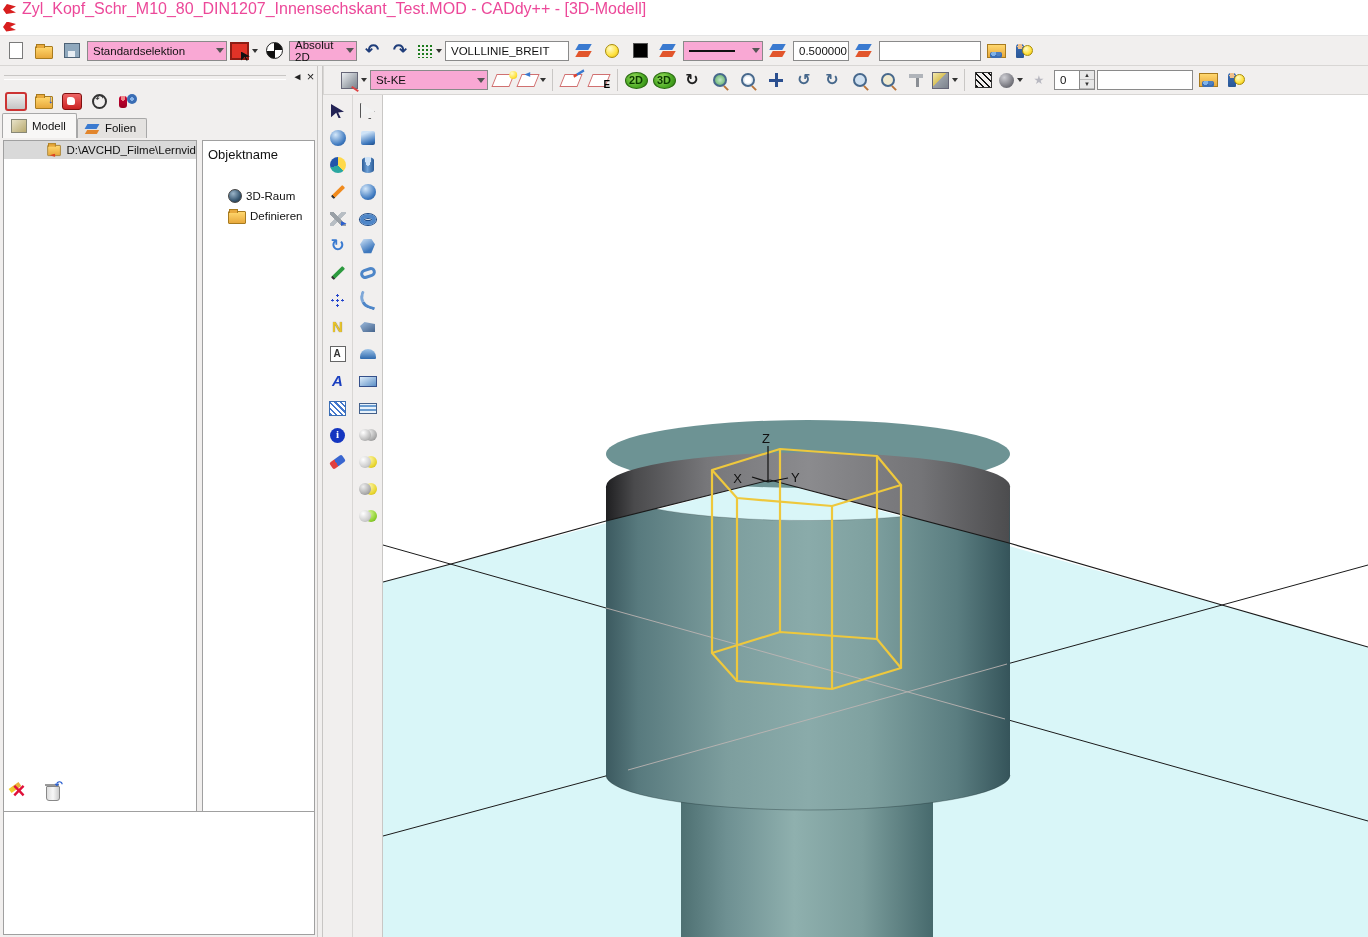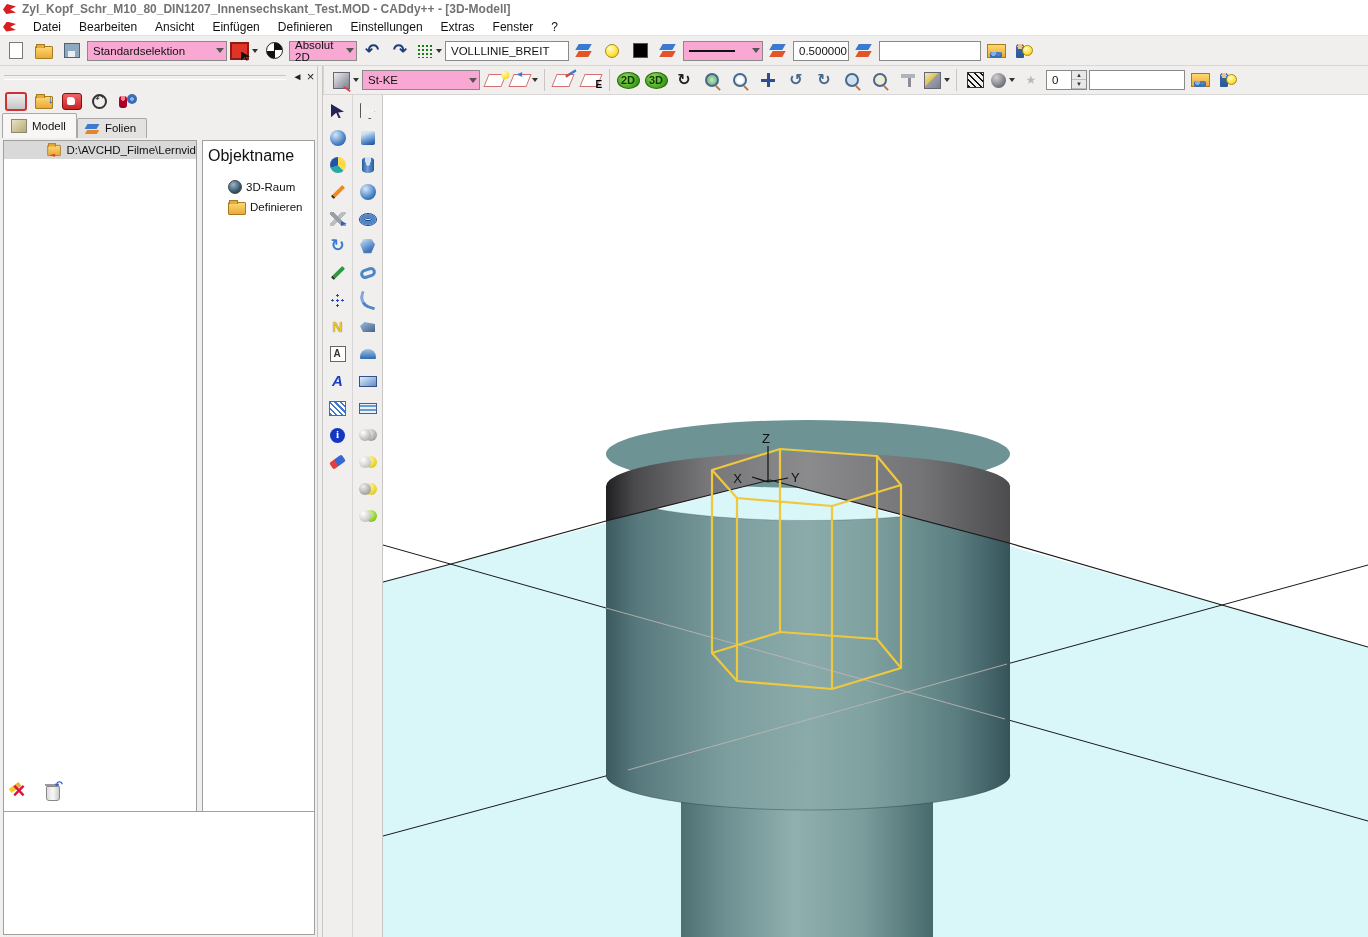--- a/index.html
+++ b/index.html
@@ -7,7 +7,7 @@
        font-family:"Liberation Sans","DejaVu Sans",sans-serif;font-size:11px;color:#111;position:relative;}
   
   #titlebar{position:absolute;left:0;top:0;width:1368px;height:18px;background:#fff;display:flex;align-items:center;gap:6px;padding-left:3px;box-sizing:border-box;}
-  #titlebar .ttl{font-size:12px;font-weight:bold;color:#737373;white-space:nowrap;}
+  #titlebar .ttl{font-size:16px;font-weight:normal;color:#ec4899;white-space:nowrap;}
   .applogo{width:13px;height:10px;background:#d81e1e;clip-path:polygon(0 55%,30% 0,100% 25%,55% 55%,100% 85%,25% 100%);}
   #menubar{position:absolute;left:0;top:18px;width:1368px;height:18px;background:#fff;display:flex;align-items:center;gap:0;padding-left:3px;box-sizing:border-box;border-bottom:1px solid #e4e4e4;}
   #menubar .applogo{margin-right:8px;}

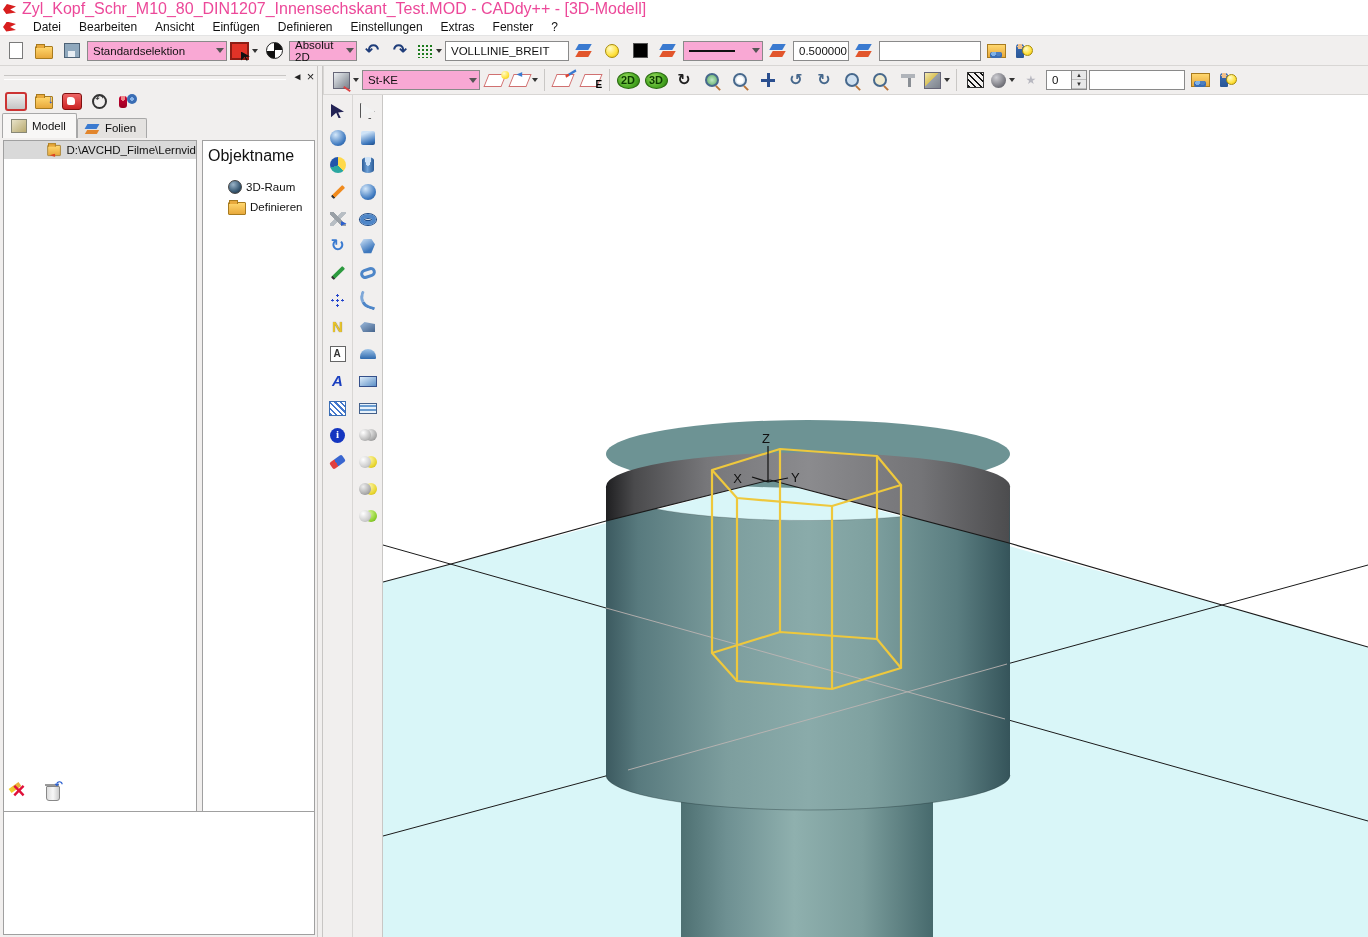--- a/index.html
+++ b/index.html
@@ -185,7 +185,6 @@
 
 <div id="menubar">
   <span class="applogo"></span>
-  <span id="menu-items"><span class="menuitem">Datei</span><span class="menuitem">Bearbeiten</span><span class="menuitem">Ansicht</span><span class="menuitem">Einfügen</span><span class="menuitem">Definieren</span><span class="menuitem">Einstellungen</span><span class="menuitem">Extras</span><span class="menuitem">Fenster</span><span class="menuitem">?</span></span>
 </div>
 
 <div id="toolbar-main" class="toolbar">

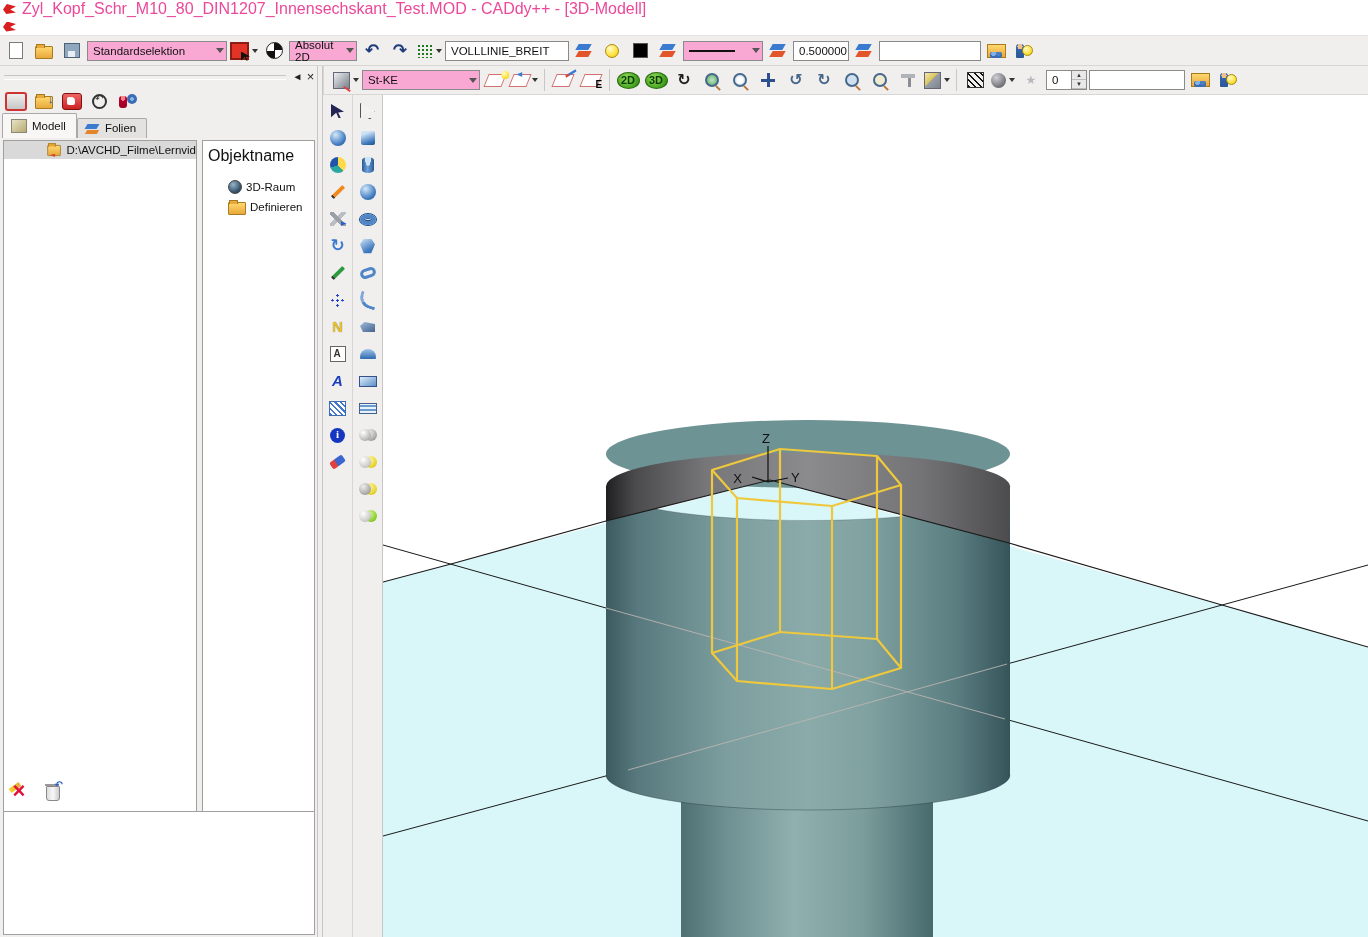--- a/index.html
+++ b/index.html
@@ -15,7 +15,7 @@
   
   .toolbar{background:#f1efee;display:flex;align-items:center;gap:2px;box-sizing:border-box;}
   #toolbar-main{position:absolute;left:0;top:36px;width:1368px;height:30px;border-bottom:1px solid #d8d6d4;padding-left:3px;}
-  #toolbar-view{position:absolute;left:323px;top:66px;width:1045px;height:29px;border-bottom:1px solid #d8d6d4;border-left:1px solid #d8d6d4;padding-left:8px;}
+  #toolbar-view{position:absolute;left:323px;top:66px;width:1045px;height:29px;border-bottom:1px solid #d8d6d4;border-left:1px solid #d8d6d4;padding-left:16px;}
   .tbtn{height:24px;min-width:24px;display:flex;align-items:center;justify-content:center;border:1px solid transparent;border-radius:2px;position:relative;}
   .ddarr{width:0;height:0;border-left:3px solid transparent;border-right:3px solid transparent;border-top:4px solid #333;margin-left:3px;}
   .tsep{width:1px;height:22px;background:#c9c7c5;margin:0 3px;}

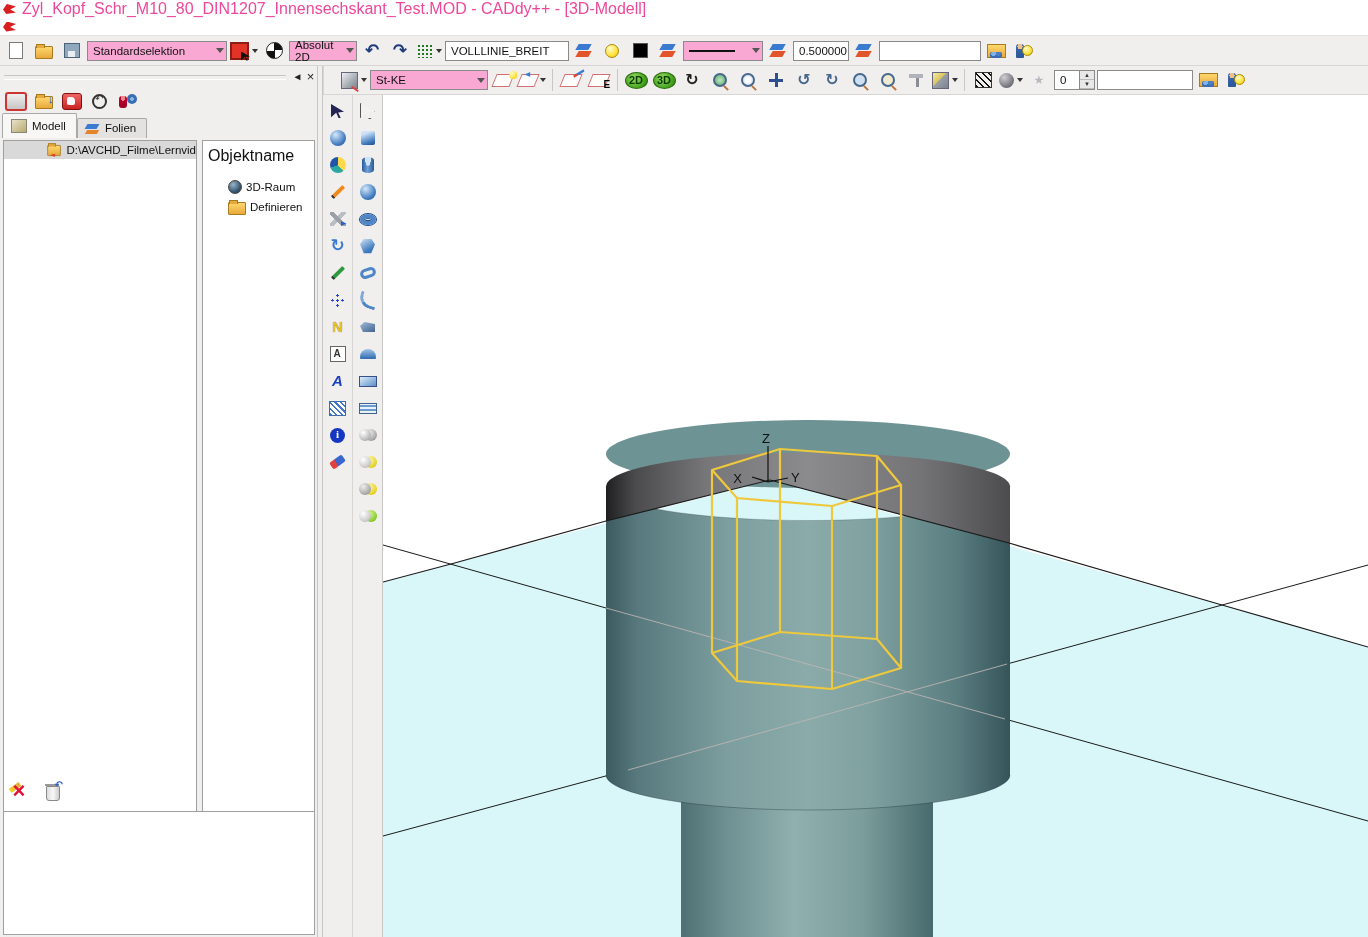--- a/index.html
+++ b/index.html
@@ -162,7 +162,7 @@
   .hscroll .thumb{width:104px;height:12px;background:#cdcdcd;border-radius:1px;margin-left:1px;}
   .hscroll .sp{flex:1;}
   #object-box{position:absolute;left:202px;top:74px;width:113px;height:694px;background:#fff;border:1px solid #a0a0a0;box-sizing:border-box;padding:6px 0 0 5px;}
-  #object-box .hdr{font-size:16px;margin-bottom:12px;}
+  #object-box .hdr{font-size:13px;margin-bottom:24px;}
   .obj-row{display:flex;align-items:center;gap:4px;padding-left:20px;height:20px;font-size:11.5px;}
   #panel-footer{position:absolute;left:0px;top:710px;width:317px;height:32px;display:flex;align-items:center;gap:8px;padding-left:6px;box-sizing:border-box;}
   #notes-box{position:absolute;left:3px;top:745px;width:312px;height:124px;background:#fff;border:1px solid #a0a0a0;box-sizing:border-box;}

